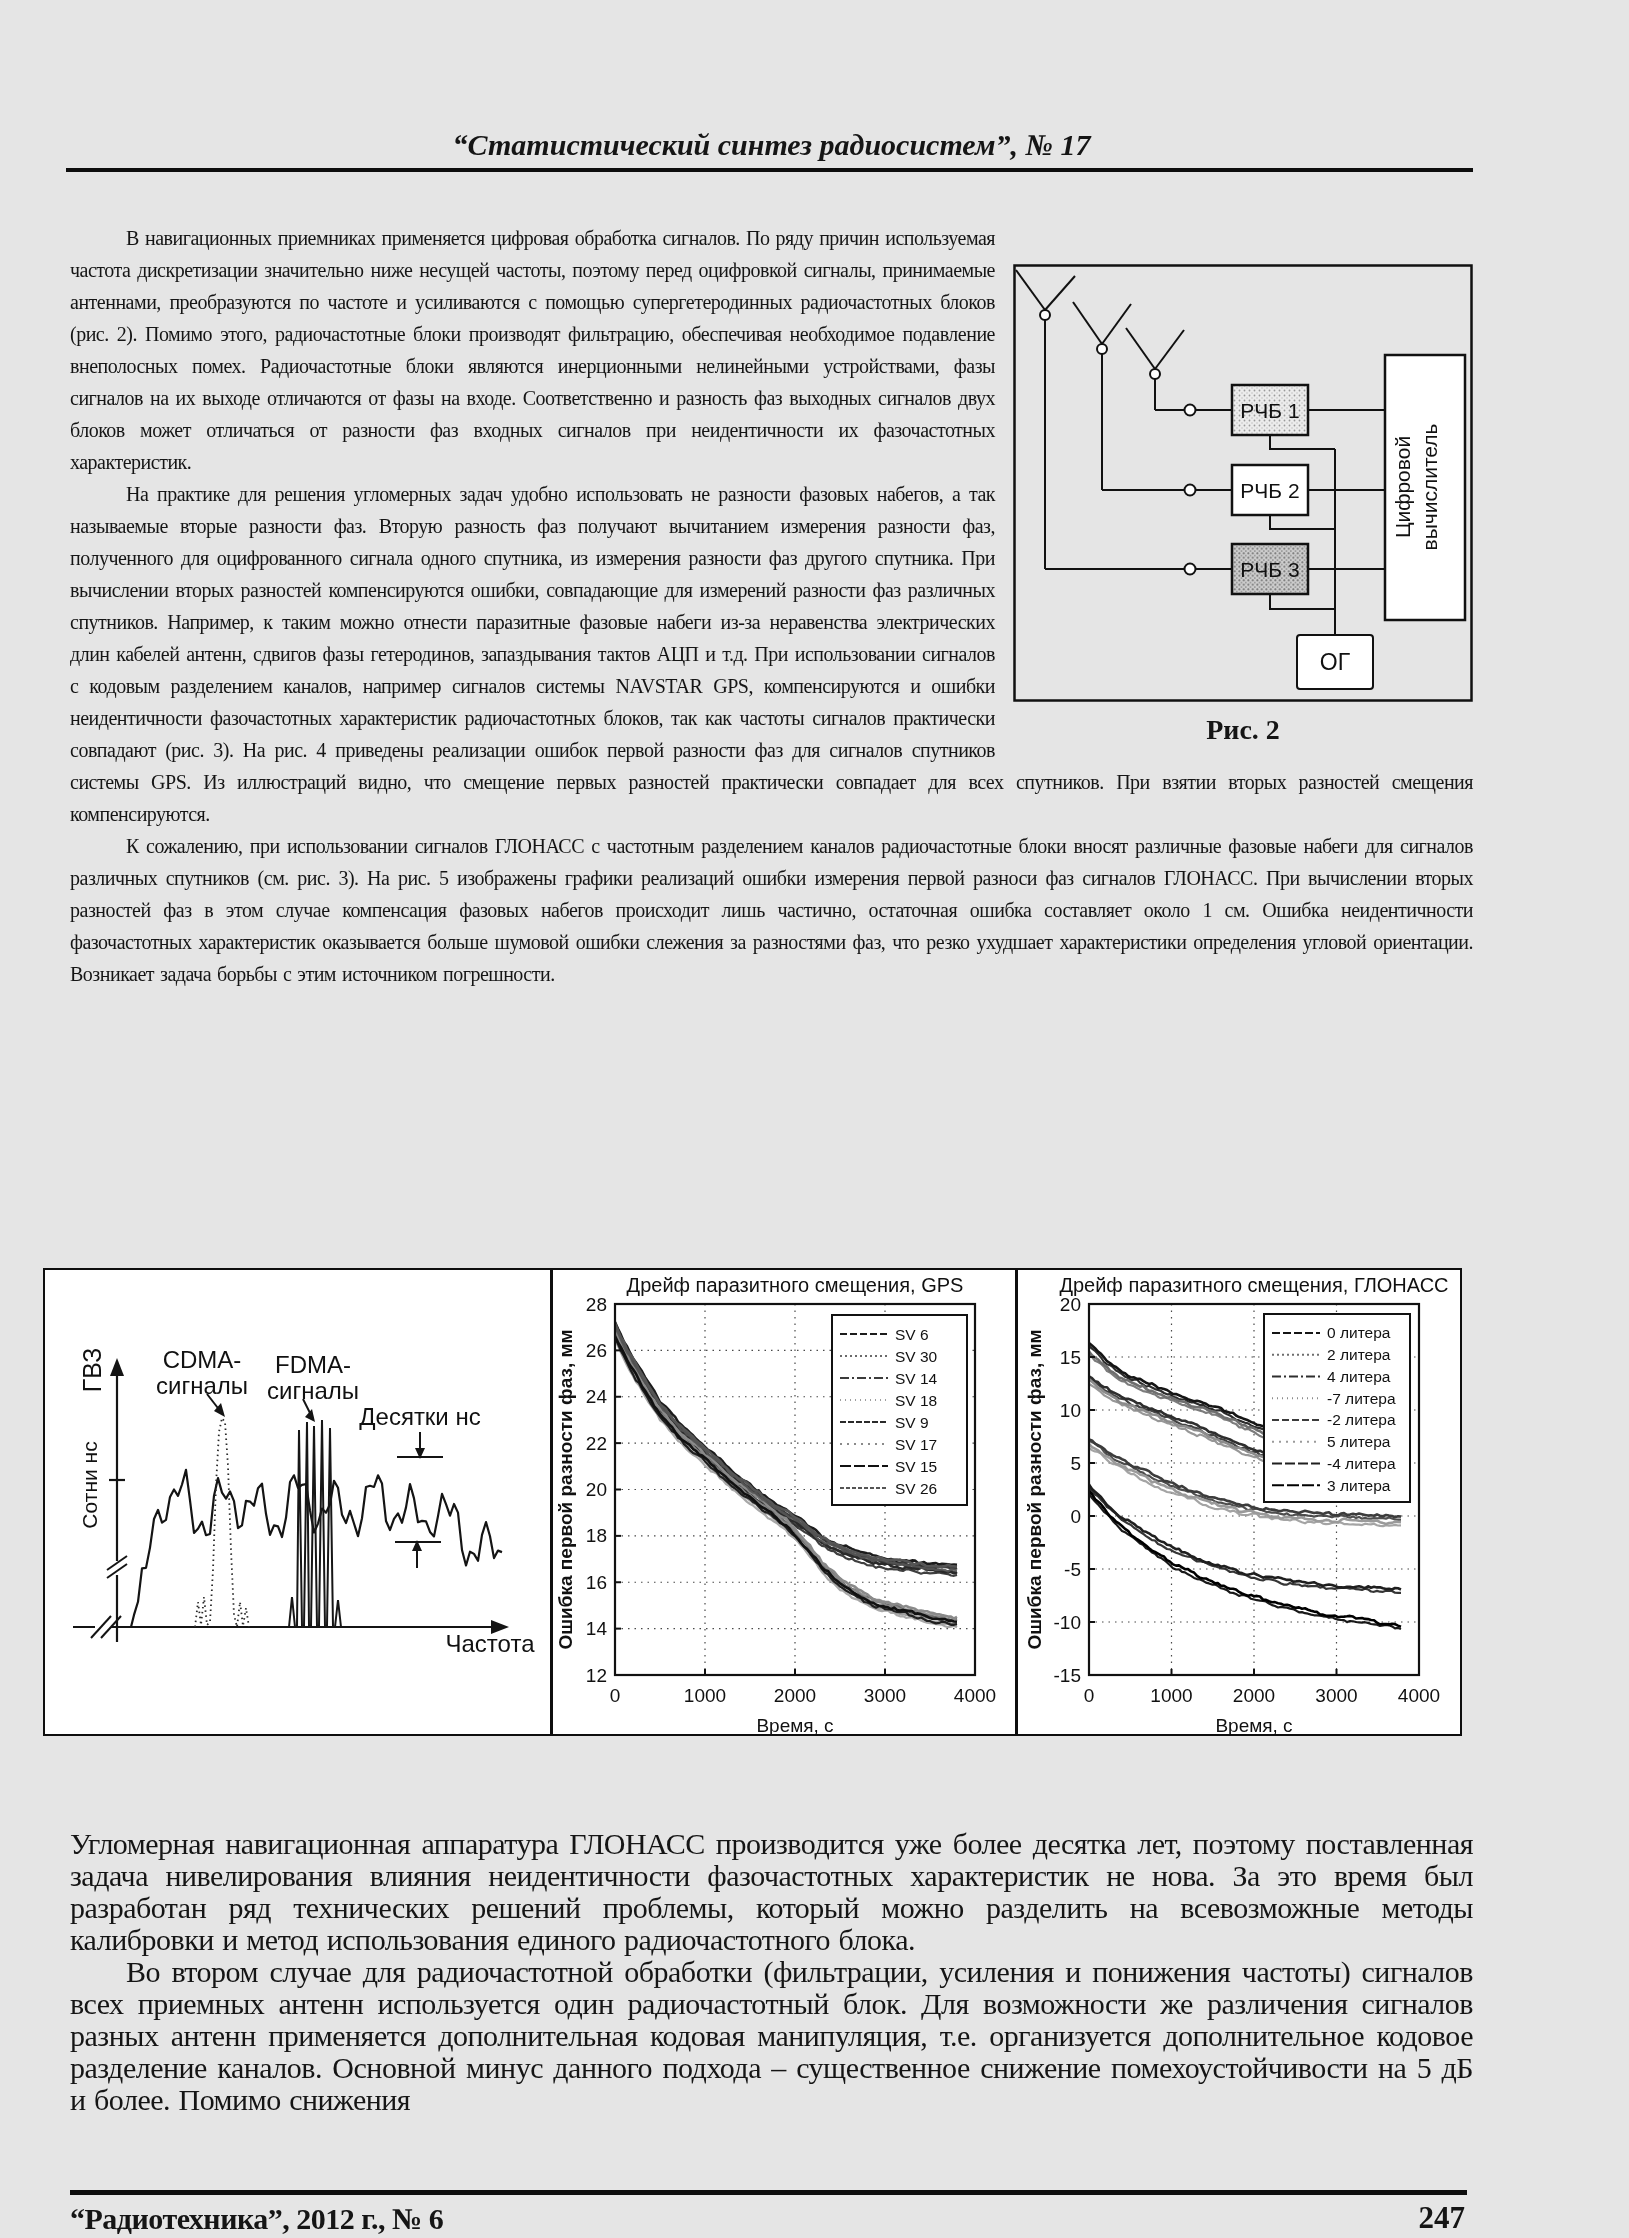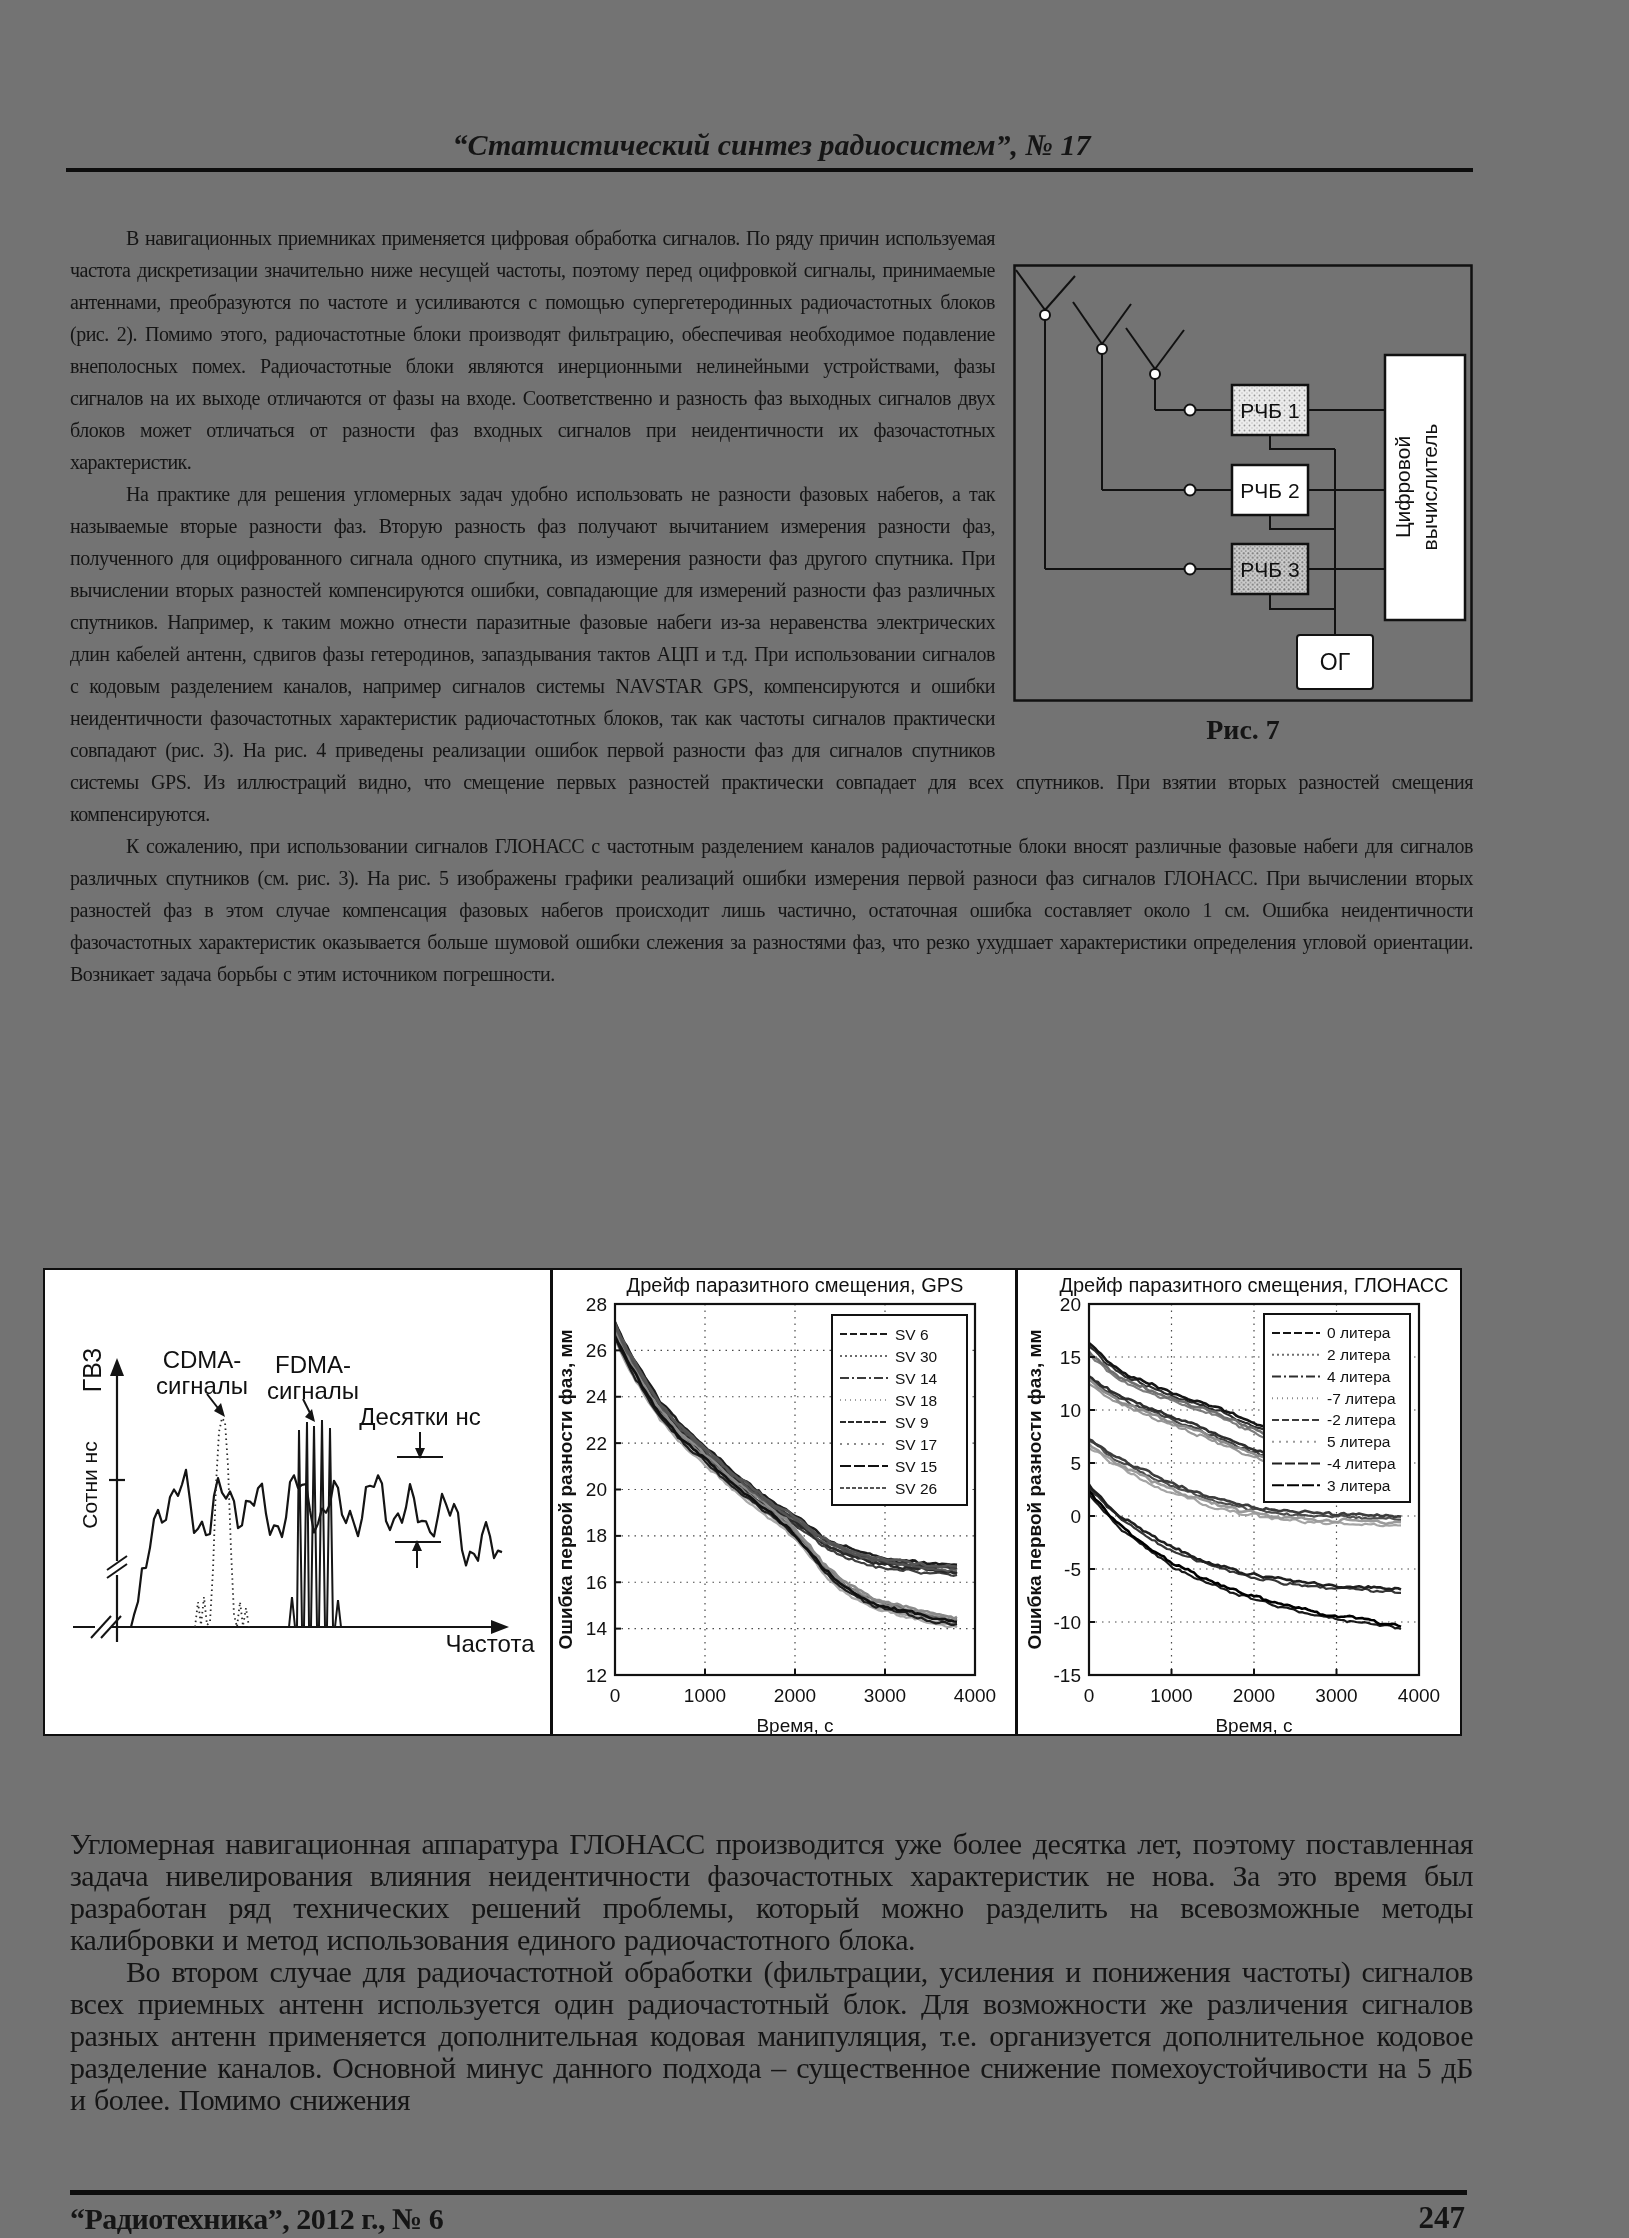--- a/index.html
+++ b/index.html
@@ -3,7 +3,7 @@
 <meta charset="utf-8">
 <style>
   html,body{margin:0;padding:0;background:#888;}
-  .page{position:relative;width:1629px;height:2238px;background:#737373;overflow:hidden;
+  .page{position:relative;width:1629px;height:2238px;background:#e5e5e5;overflow:hidden;
         font-family:"Liberation Serif",serif;color:#151515;}
   
   .running-head{position:absolute;left:70px;top:128px;width:1403px;text-align:center;

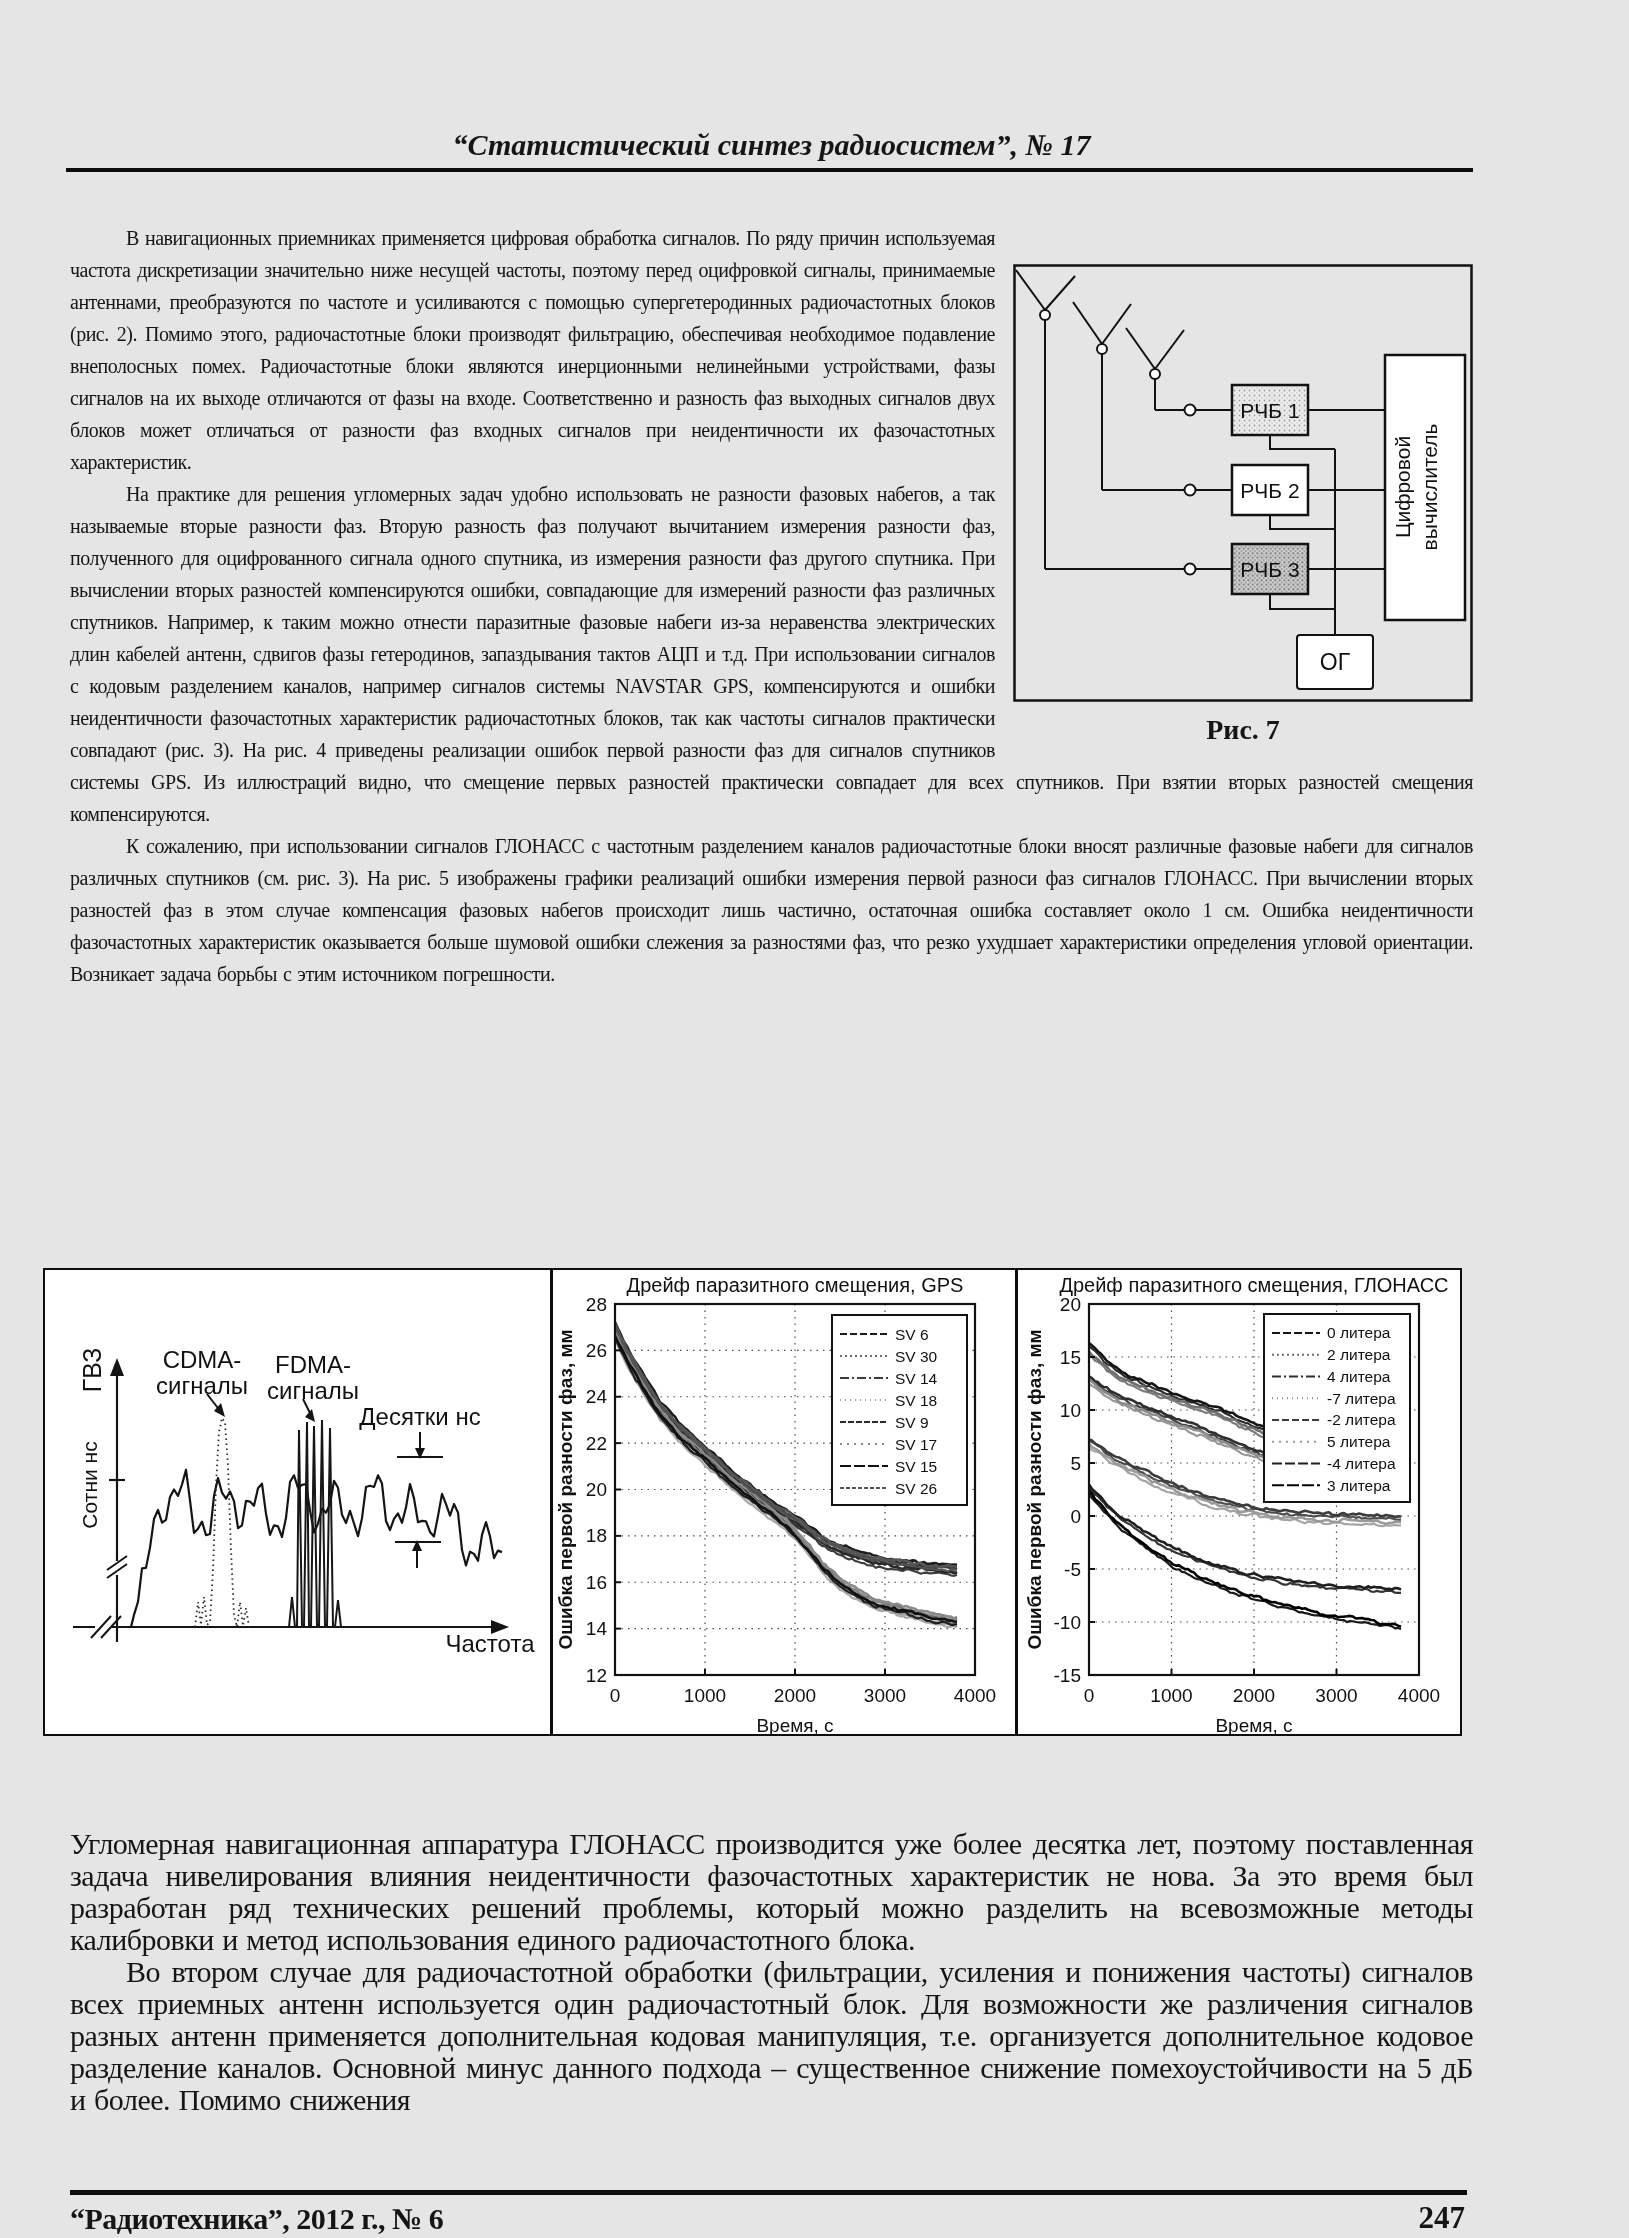--- a/index.html
+++ b/index.html
@@ -132,7 +132,7 @@
           </g>
         </svg>
       </div>
-      <div class="fig-caption">Рис. 7</div>
+      <div class="fig-caption">Рис. 2</div>
     </div>
 
     <p class="indent">В навигационных приемниках применяется цифровая обработка сигналов. По ряду причин используемая частота дискретизации значительно ниже несущей частоты, поэтому перед оцифровкой сигналы, принимаемые антеннами, преобразуются по частоте и усиливаются с помощью супергетеродинных радиочастотных блоков (рис. 2). Помимо этого, радиочастотные блоки производят фильтрацию, обеспечивая необходимое подавление внеполосных помех. Радиочастотные блоки являются инерционными нелинейными устройствами, фазы сигналов на их выходе отличаются от фазы на входе. Соответственно и разность фаз выходных сигналов двух блоков может отличаться от разности фаз входных сигналов при неидентичности их фазочастотных характеристик.</p>

